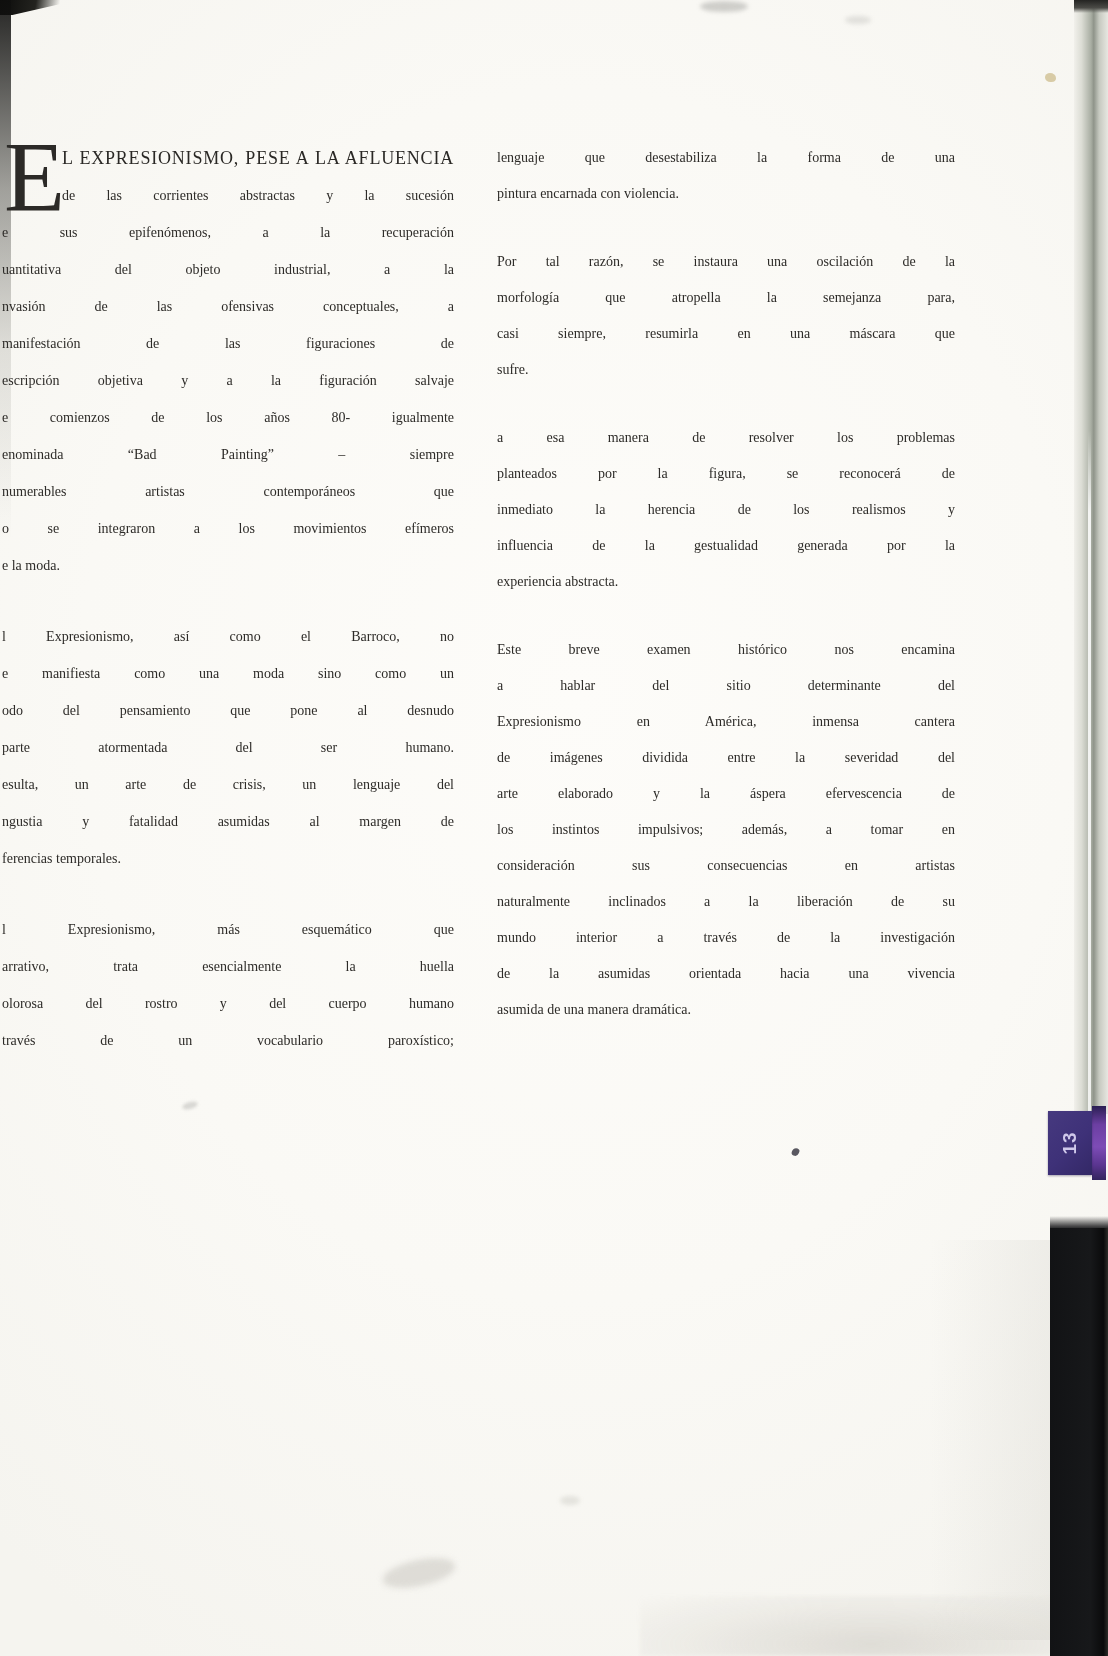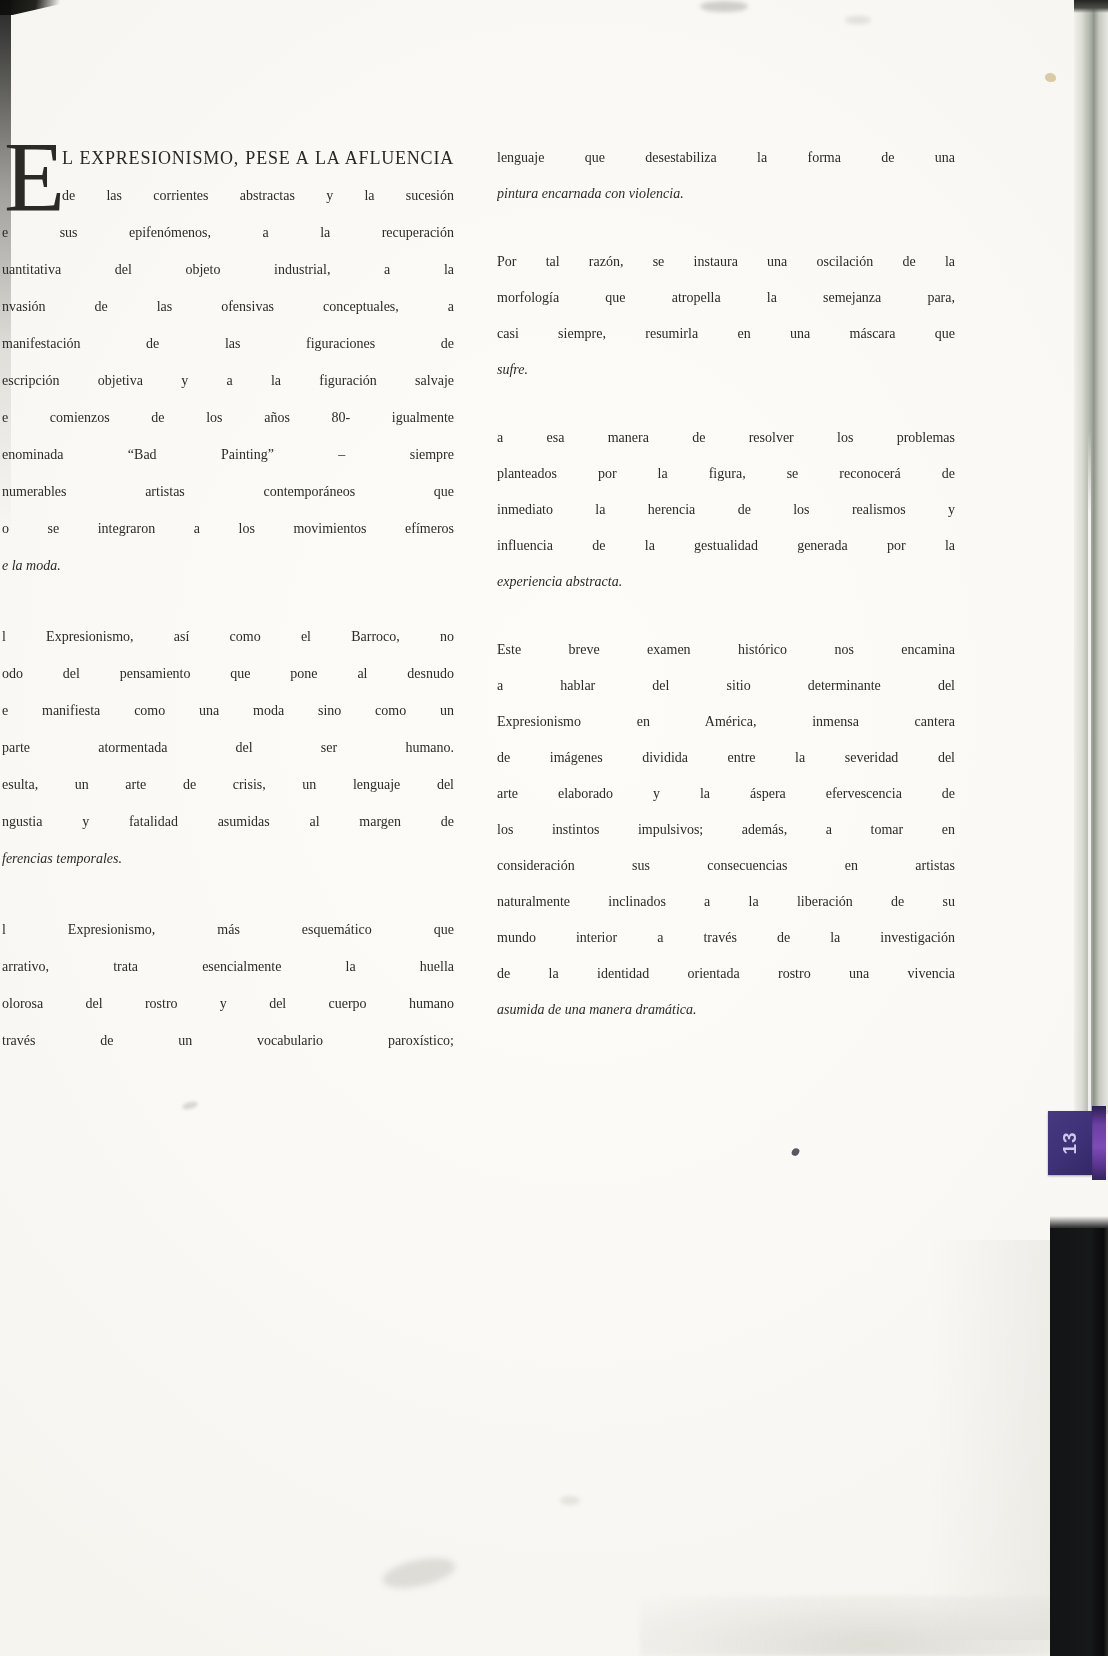--- a/index.html
+++ b/index.html
@@ -87,7 +87,7 @@
     text-align:justify;text-align-last:justify;
   }
   .col-right .text-line{height:36px;line-height:36px;}
-  .text-line.flush{text-align-last:left;font-style:italic;}
+  .text-line.flush{text-align-last:left;}
   .text-line.indented{padding-left:60px;}
   .small-caps-line{
     font-size:18px;height:37px;line-height:37px;letter-spacing:.8px;

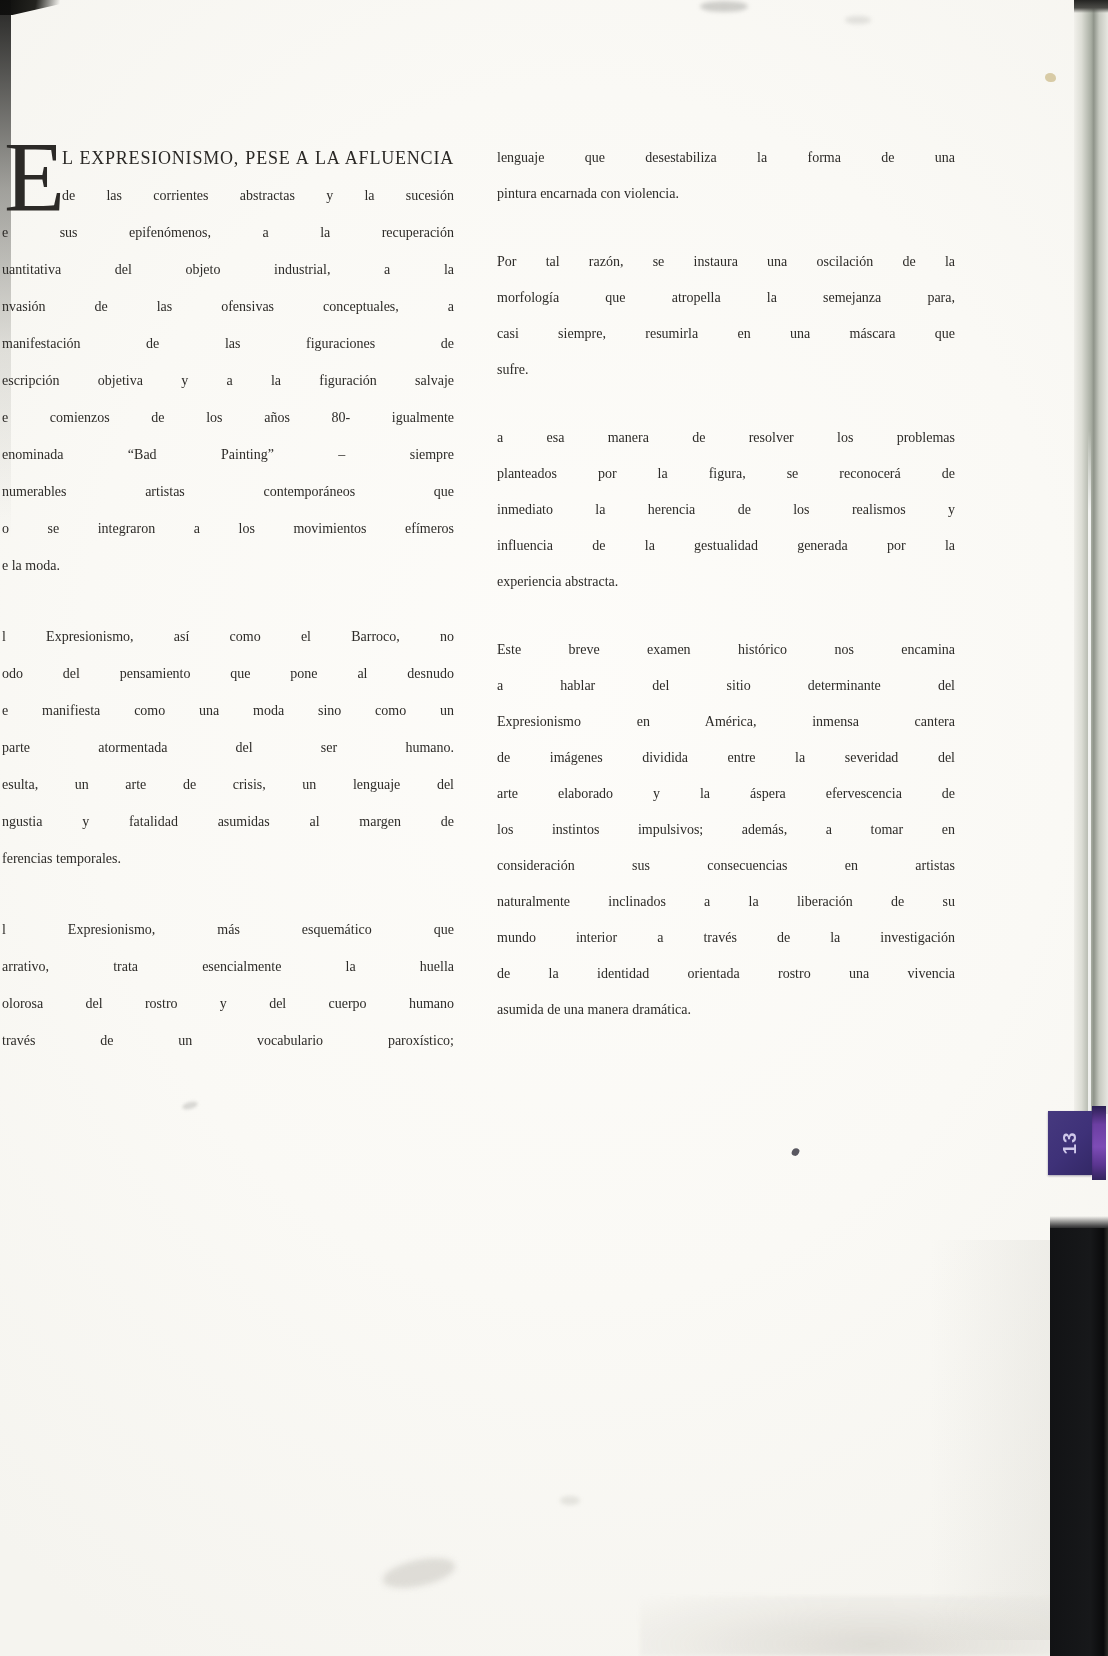--- a/index.html
+++ b/index.html
@@ -148,8 +148,8 @@
       </div>
       <div class="para">
         <div class="text-line">l Expresionismo, así como el Barroco, no</div>
+        <div class="text-line">e manifiesta como una moda sino como un</div>
         <div class="text-line">odo del pensamiento que pone al desnudo</div>
-        <div class="text-line">e manifiesta como una moda sino como un</div>
         <div class="text-line">parte atormentada del ser humano.</div>
         <div class="text-line">esulta, un arte de crisis, un lenguaje del</div>
         <div class="text-line">ngustia y fatalidad asumidas al margen de</div>

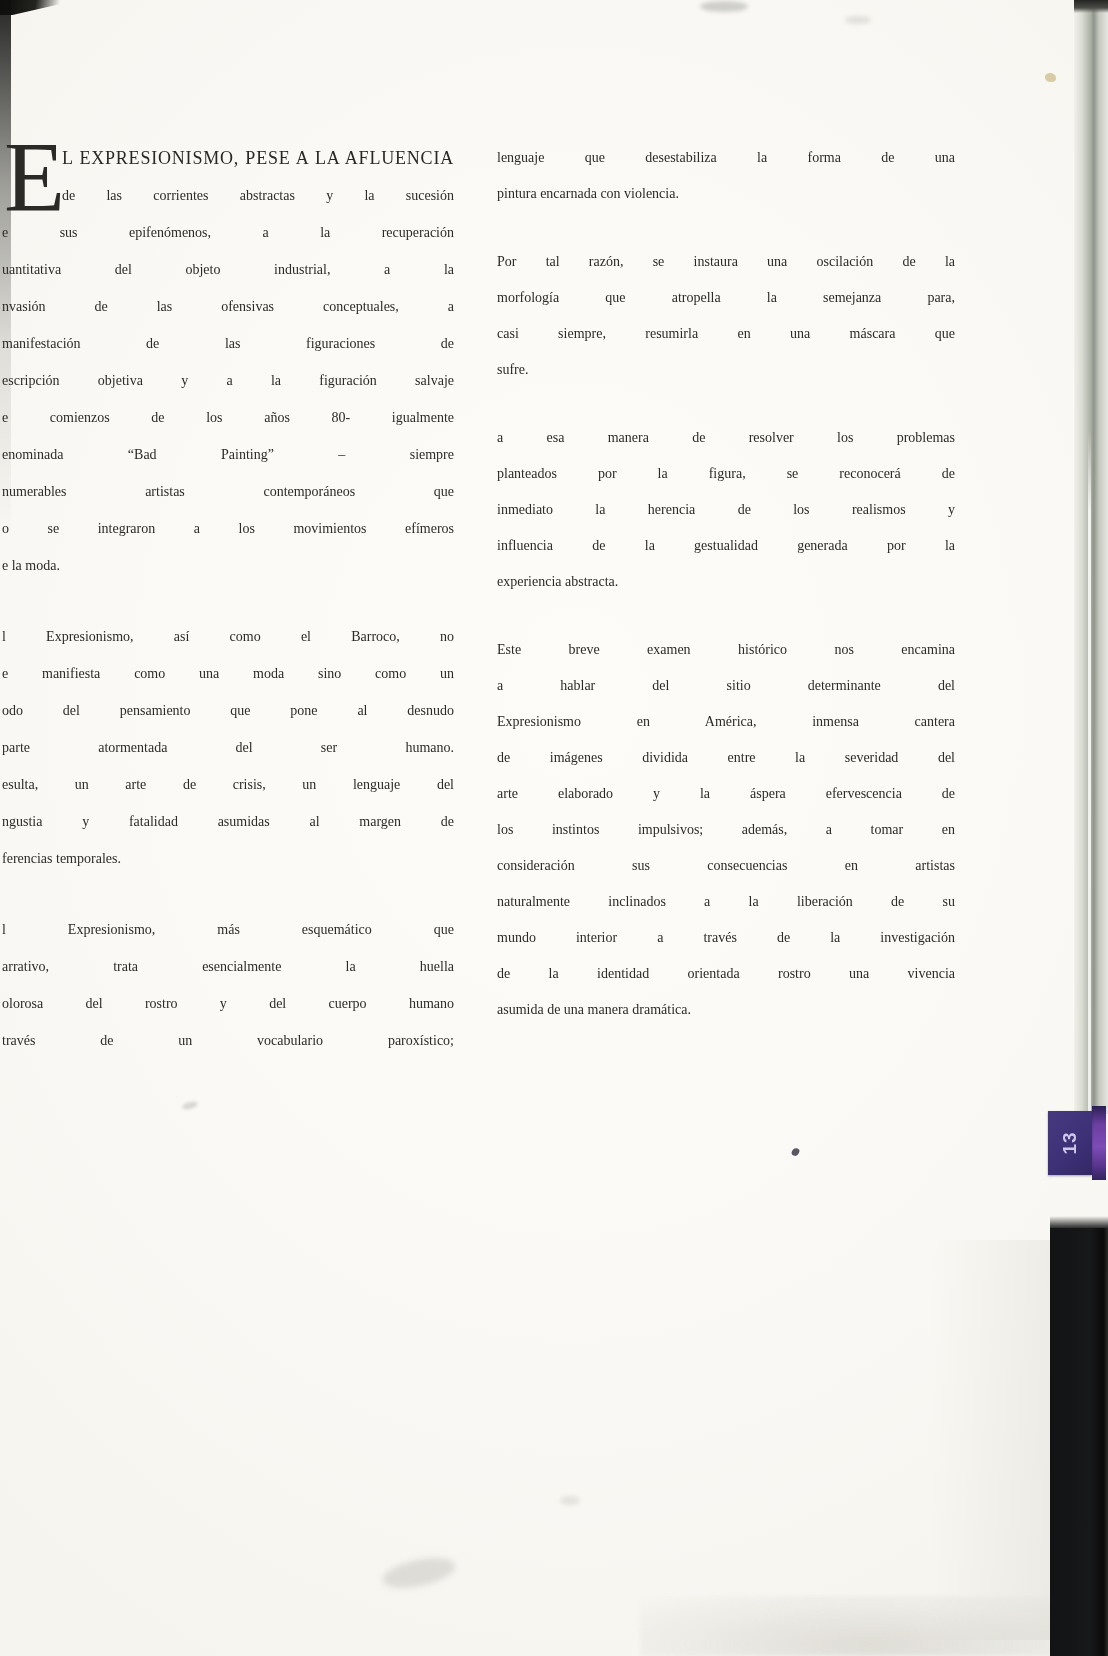--- a/index.html
+++ b/index.html
@@ -190,7 +190,7 @@
         <div class="text-line">consideración sus consecuencias en artistas</div>
         <div class="text-line">naturalmente inclinados a la liberación de su</div>
         <div class="text-line">mundo interior a través de la investigación</div>
-        <div class="text-line">de la identidad orientada rostro una vivencia</div>
+        <div class="text-line">de la asumidas orientada hacia una vivencia</div>
         <div class="text-line flush">asumida de una manera dramática.</div>
       </div>
     </div>

